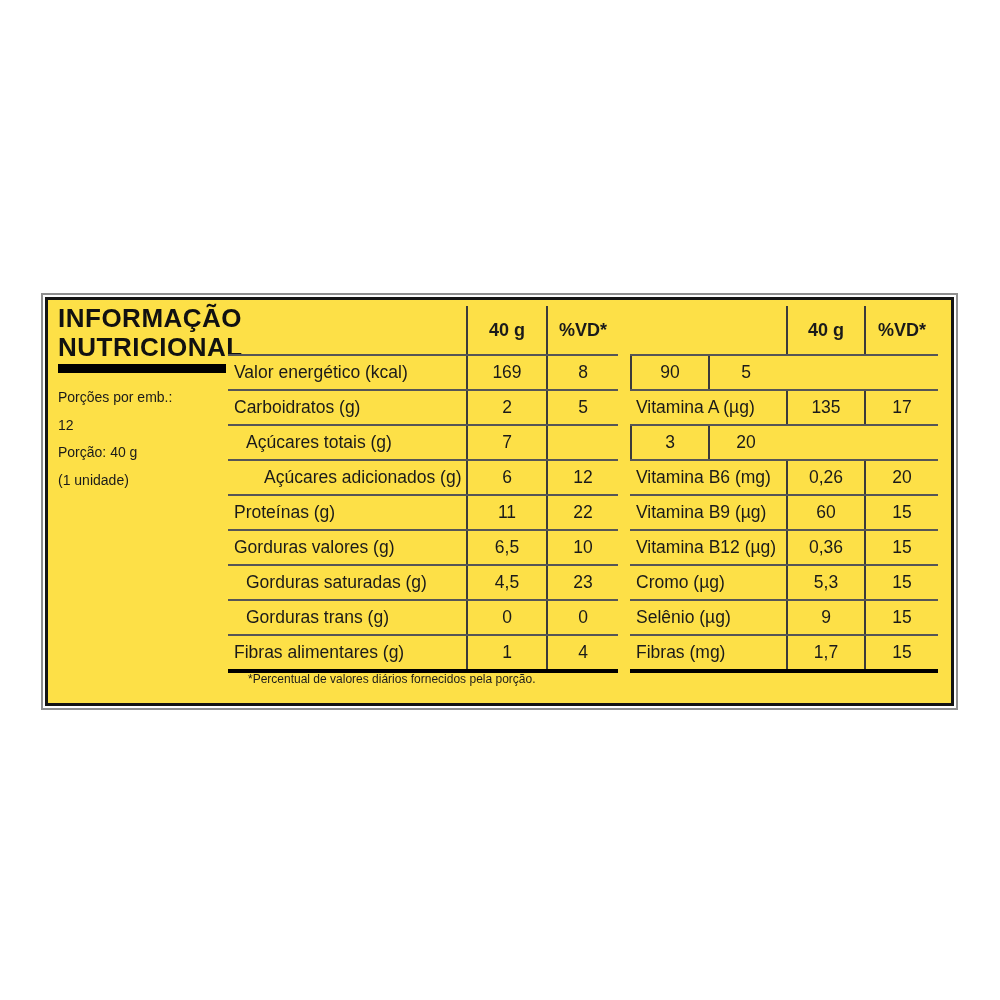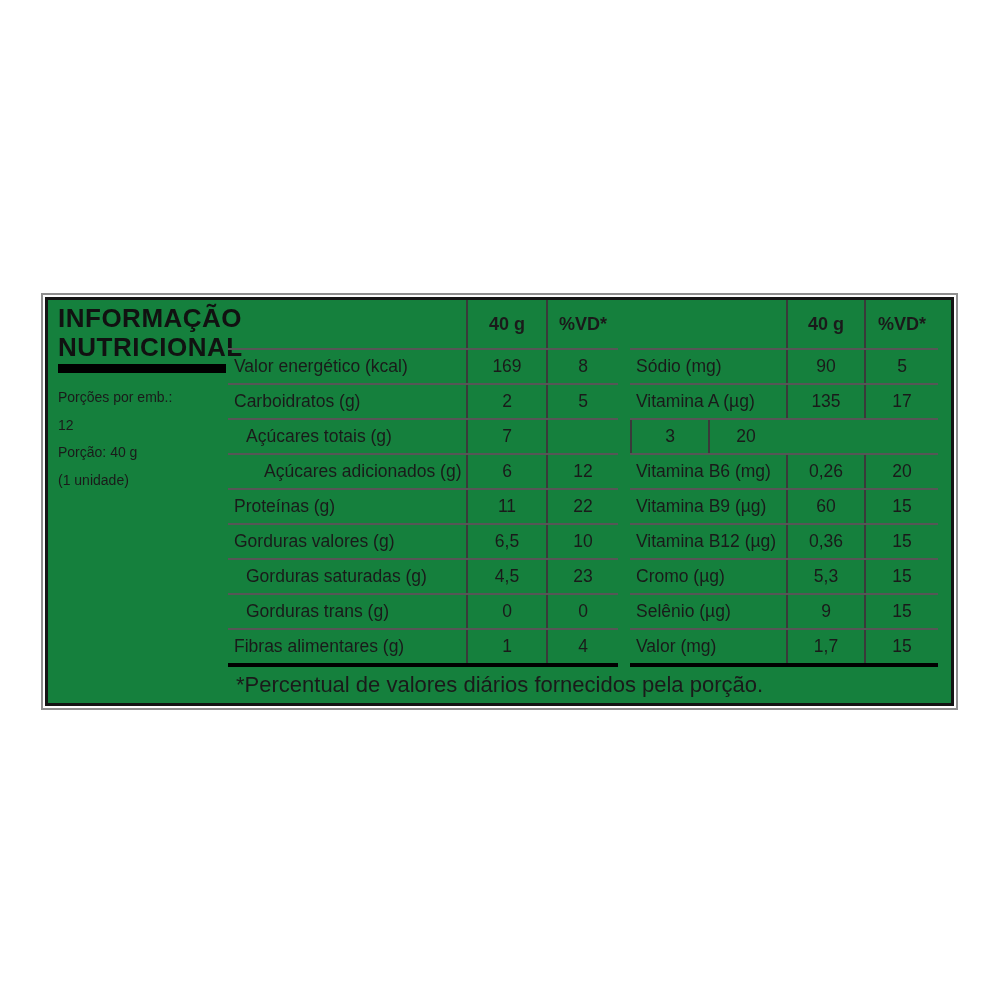--- a/index.html
+++ b/index.html
@@ -11,7 +11,7 @@
   }
   .label-inner {
     width:100%; height:100%; border:3px solid #141414; position:relative;
-    background:#15803d;
+    background:#fde047;
   }
   .title {
     position:absolute; left:10px; top:4px;

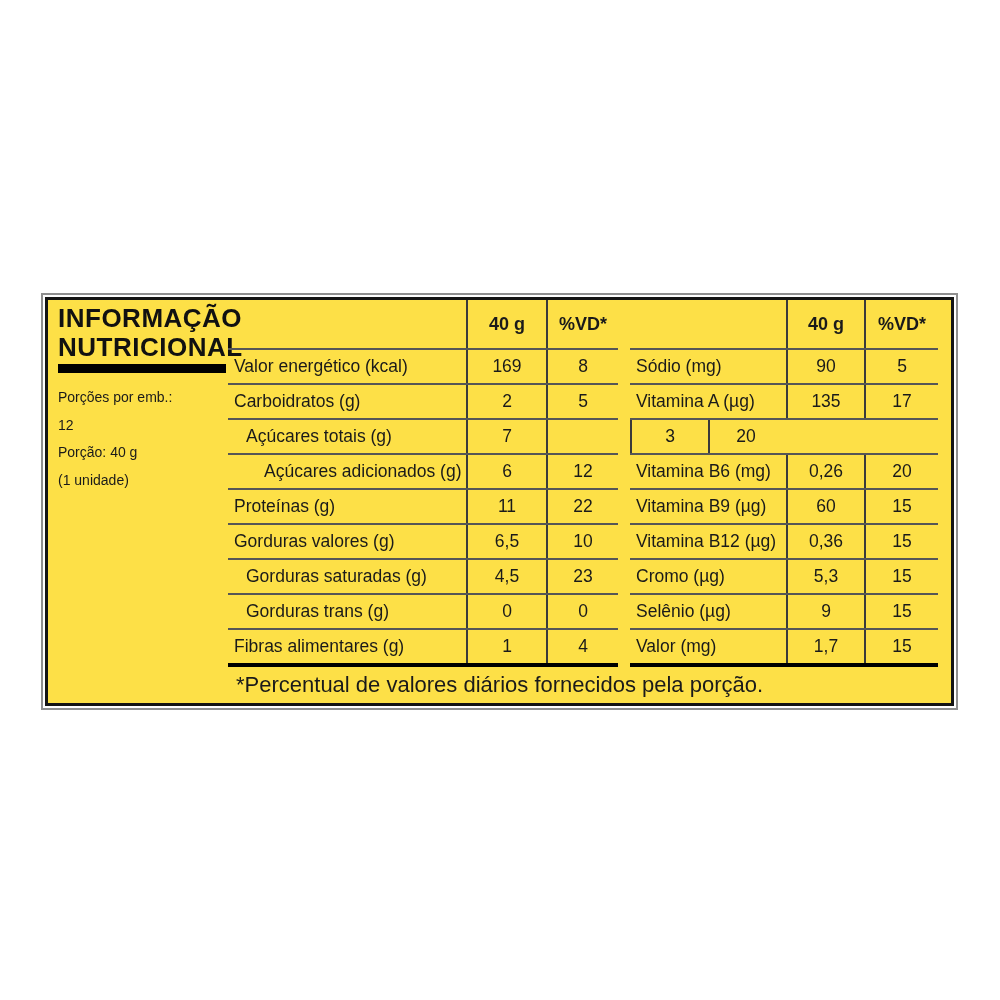--- a/index.html
+++ b/index.html
@@ -25,7 +25,7 @@
     position:absolute; left:10px; top:84px; font-size:14px; line-height:27.5px;
   }
   .nutri-table {
-    position:absolute; left:180px; top:0; width:710px; display:flex;
+    position:absolute; left:180px; top:6px; width:710px; display:flex;
   }
   .grp { border-bottom:4px solid #000; }
   .grp-gap { width:12px; }

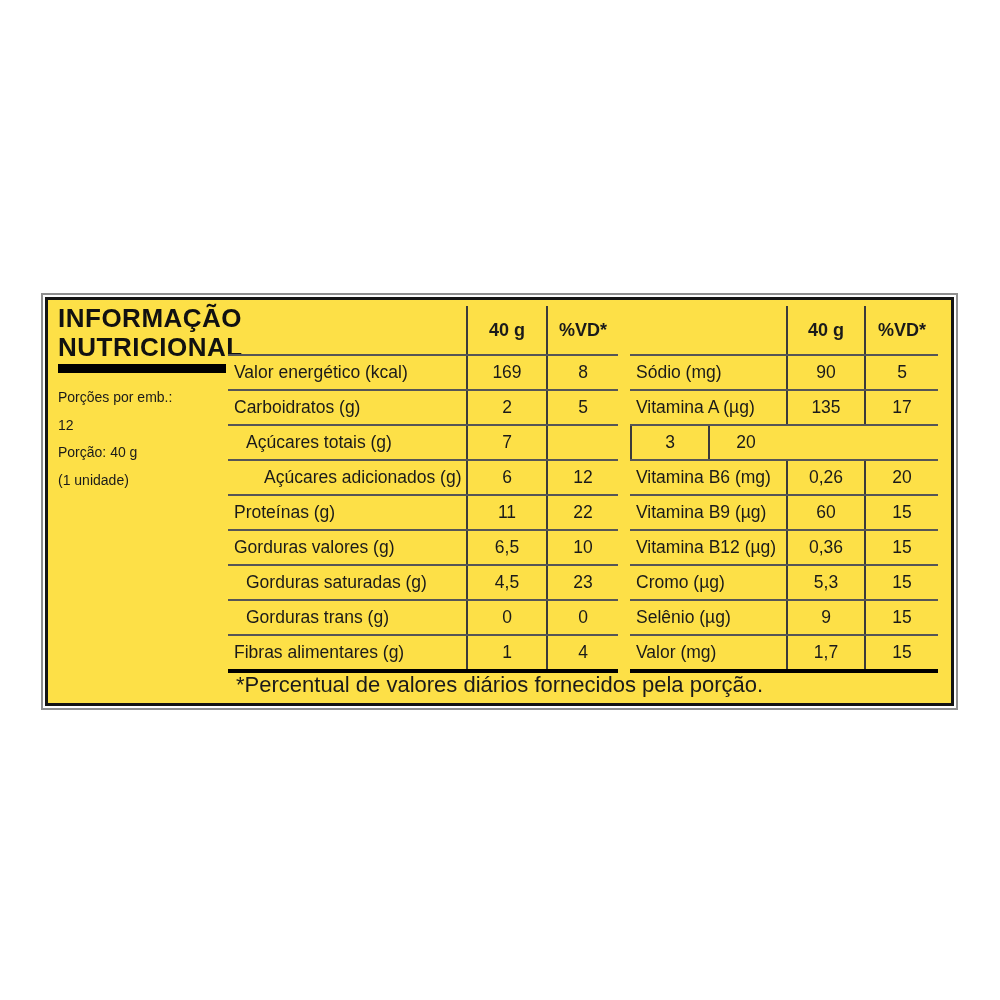--- a/index.html
+++ b/index.html
@@ -133,7 +133,6 @@
           <div class="c c-vd">%VD*</div>
         </div>
         <div class="row">
-          <div class="c c-name">Sódio (mg)</div>
           <div class="c c-val">90</div>
           <div class="c c-vd">5</div>
         </div>

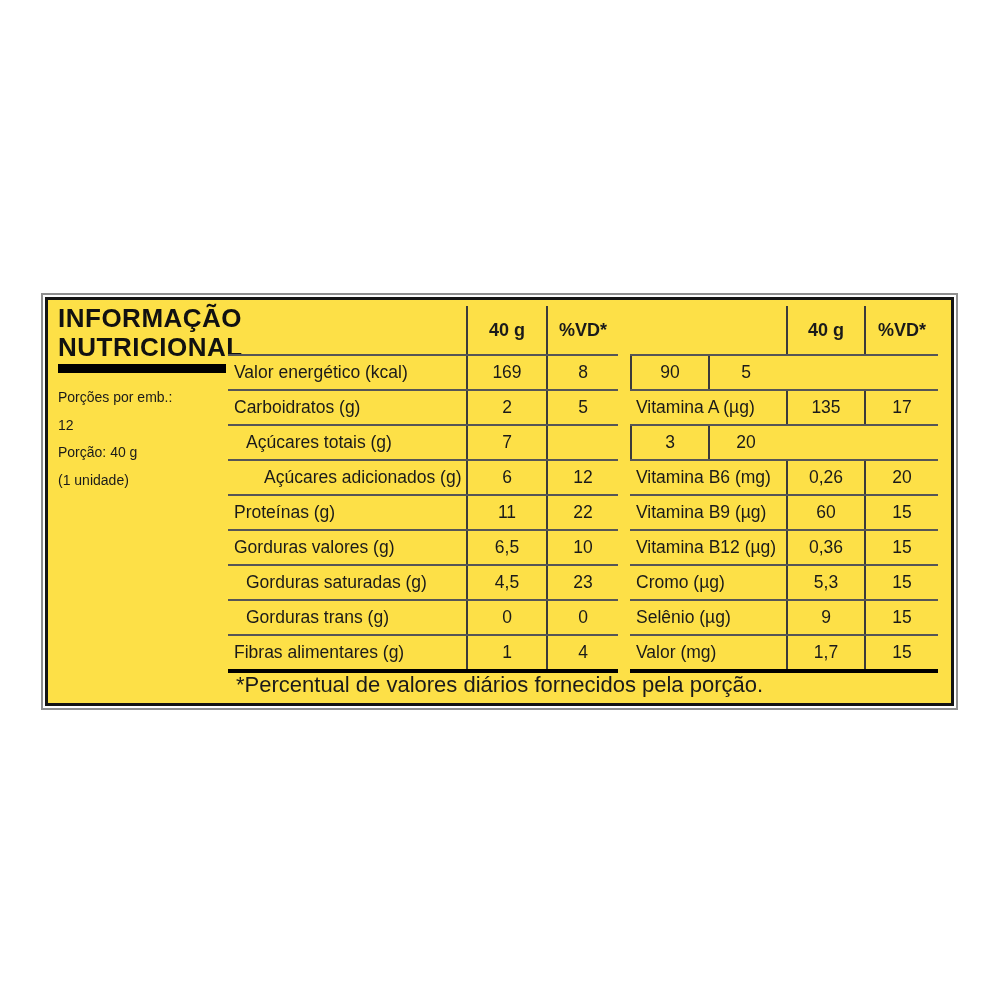--- a/index.html
+++ b/index.html
@@ -171,7 +171,7 @@
           <div class="c c-vd">15</div>
         </div>
         <div class="row">
-          <div class="c c-name">Valor (mg)</div>
+          <div class="c c-name">Fibras (mg)</div>
           <div class="c c-val">1,7</div>
           <div class="c c-vd">15</div>
         </div>

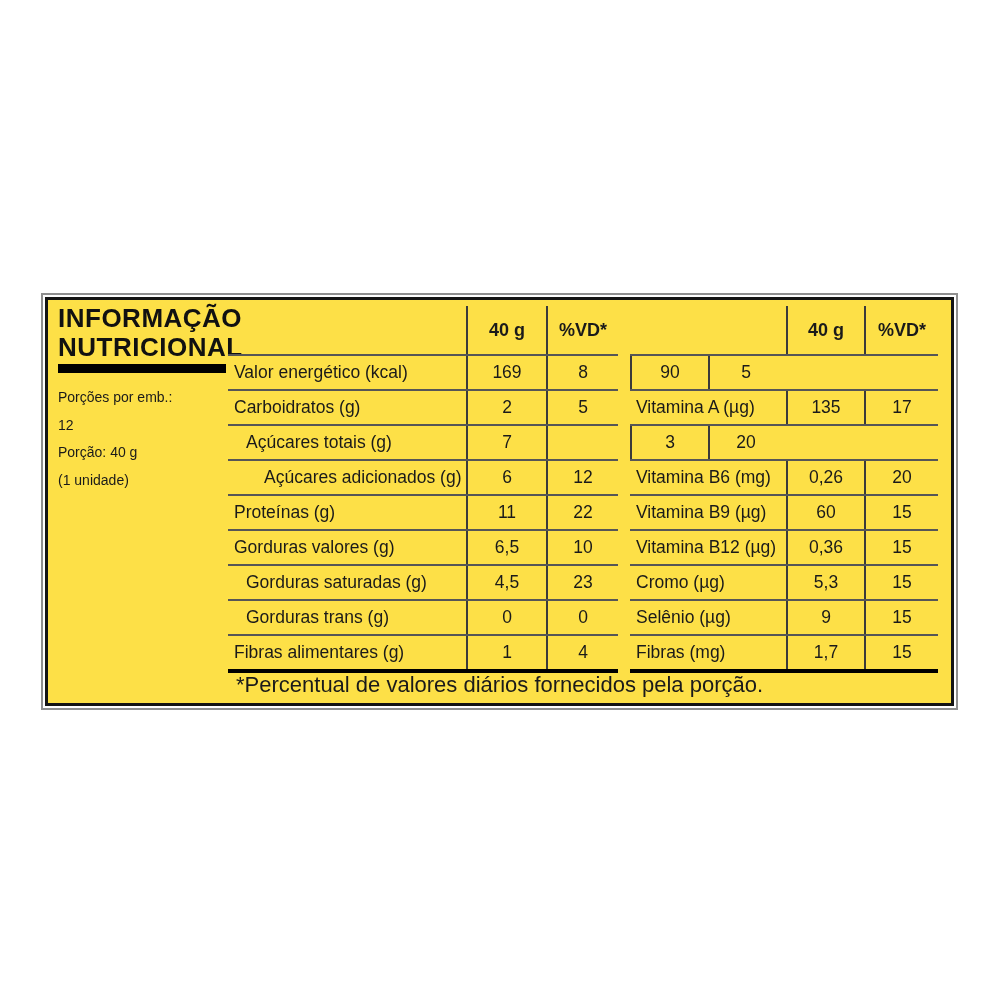--- a/index.html
+++ b/index.html
@@ -46,7 +46,7 @@
   .ind1 .c-name { padding-left:18px; }
   .ind2 .c-name { padding-left:36px; }
   .footnote {
-    position:absolute; left:188px; top:372px; font-size:22px;
+    position:absolute; left:200px; top:372px; font-size:12px;
   }
 </style>
 </head>

